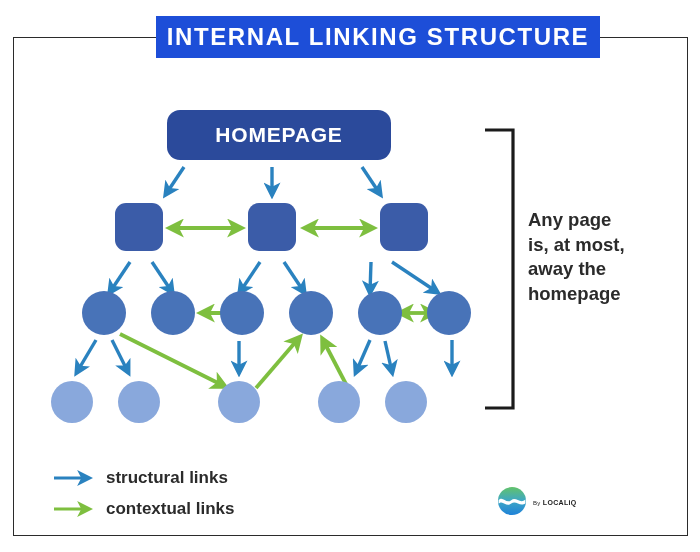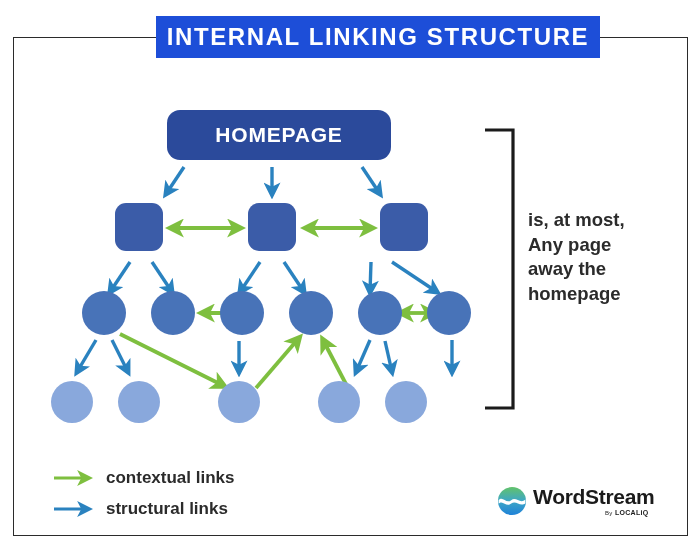--- a/index.html
+++ b/index.html
@@ -272,8 +272,8 @@
   <div class="node-circle-low" style="left:385px; top:381px;"></div>
 
   <div class="side-note">
+    <span class="note-line">Any page</span>
     <span class="note-line">is, at most,</span>
-    <span class="note-line">Any page</span>
     <span class="note-line">away the</span>
     <span class="note-line">homepage</span>
   </div>

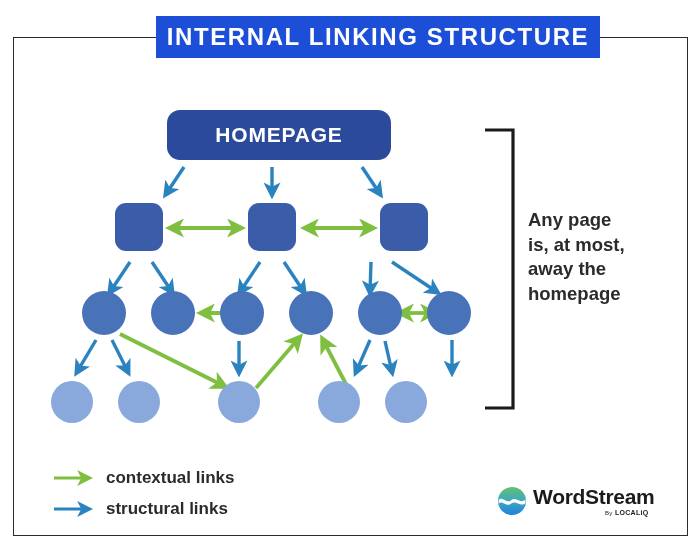--- a/index.html
+++ b/index.html
@@ -282,6 +282,17 @@
     <div class="legend-row">
       <svg class="legend-arrow" viewBox="0 0 44 20" xmlns="http://www.w3.org/2000/svg">
         <defs>
+          <marker id="legBlue" markerWidth="5" markerHeight="5" refX="3.4" refY="2.5" orient="auto" markerUnits="strokeWidth">
+            <path d="M0,0 L5,2.5 L0,5 L1.3,2.5 Z" fill="#2a82bf"></path>
+          </marker>
+        </defs>
+        <line x1="2" y1="10" x2="36" y2="10" stroke="#2a82bf" stroke-width="3.2" marker-end="url(#legBlue)"></line>
+      </svg>
+      <span class="legend-label">structural links</span>
+    </div>
+    <div class="legend-row">
+      <svg class="legend-arrow" viewBox="0 0 44 20" xmlns="http://www.w3.org/2000/svg">
+        <defs>
           <marker id="legGreen" markerWidth="5" markerHeight="5" refX="3.4" refY="2.5" orient="auto" markerUnits="strokeWidth">
             <path d="M0,0 L5,2.5 L0,5 L1.3,2.5 Z" fill="#7ebf3f"></path>
           </marker>
@@ -289,17 +300,6 @@
         <line x1="2" y1="10" x2="36" y2="10" stroke="#7ebf3f" stroke-width="3.2" marker-end="url(#legGreen)"></line>
       </svg>
       <span class="legend-label">contextual links</span>
-    </div>
-    <div class="legend-row">
-      <svg class="legend-arrow" viewBox="0 0 44 20" xmlns="http://www.w3.org/2000/svg">
-        <defs>
-          <marker id="legBlue" markerWidth="5" markerHeight="5" refX="3.4" refY="2.5" orient="auto" markerUnits="strokeWidth">
-            <path d="M0,0 L5,2.5 L0,5 L1.3,2.5 Z" fill="#2a82bf"></path>
-          </marker>
-        </defs>
-        <line x1="2" y1="10" x2="36" y2="10" stroke="#2a82bf" stroke-width="3.2" marker-end="url(#legBlue)"></line>
-      </svg>
-      <span class="legend-label">structural links</span>
     </div>
   </div>
 

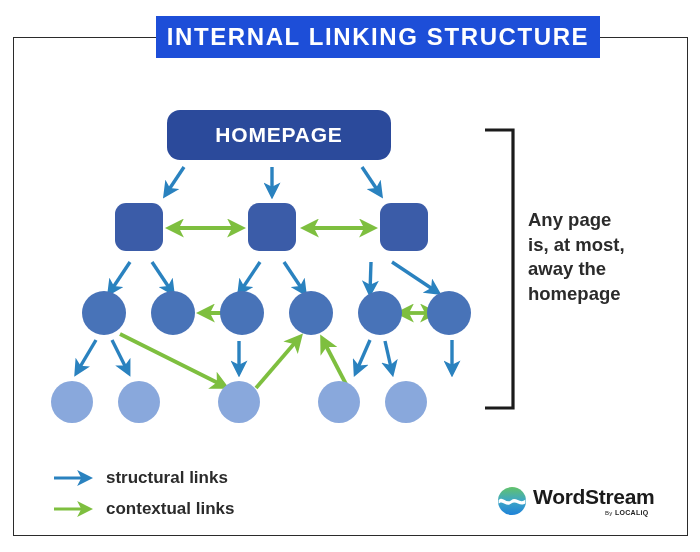--- a/index.html
+++ b/index.html
@@ -316,7 +316,6 @@
       <path d="M1.6 14.2 C6 9.6, 9 18.4, 14.2 14.2 C19 10.2, 23 18.4, 28.4 13.6 L28.4 17.2 C23 21.6, 19 13.6, 14.2 17.6 C9 21.8, 6 13.4, 1.6 17.6 Z" fill="#ffffff"></path>
     </svg>
     <div class="logo-text-wrap">
-      <span class="logo-word">WordStream</span>
       <span class="logo-sub"><span class="by">By</span> <span>LOCALiQ</span></span>
     </div>
   </div>

